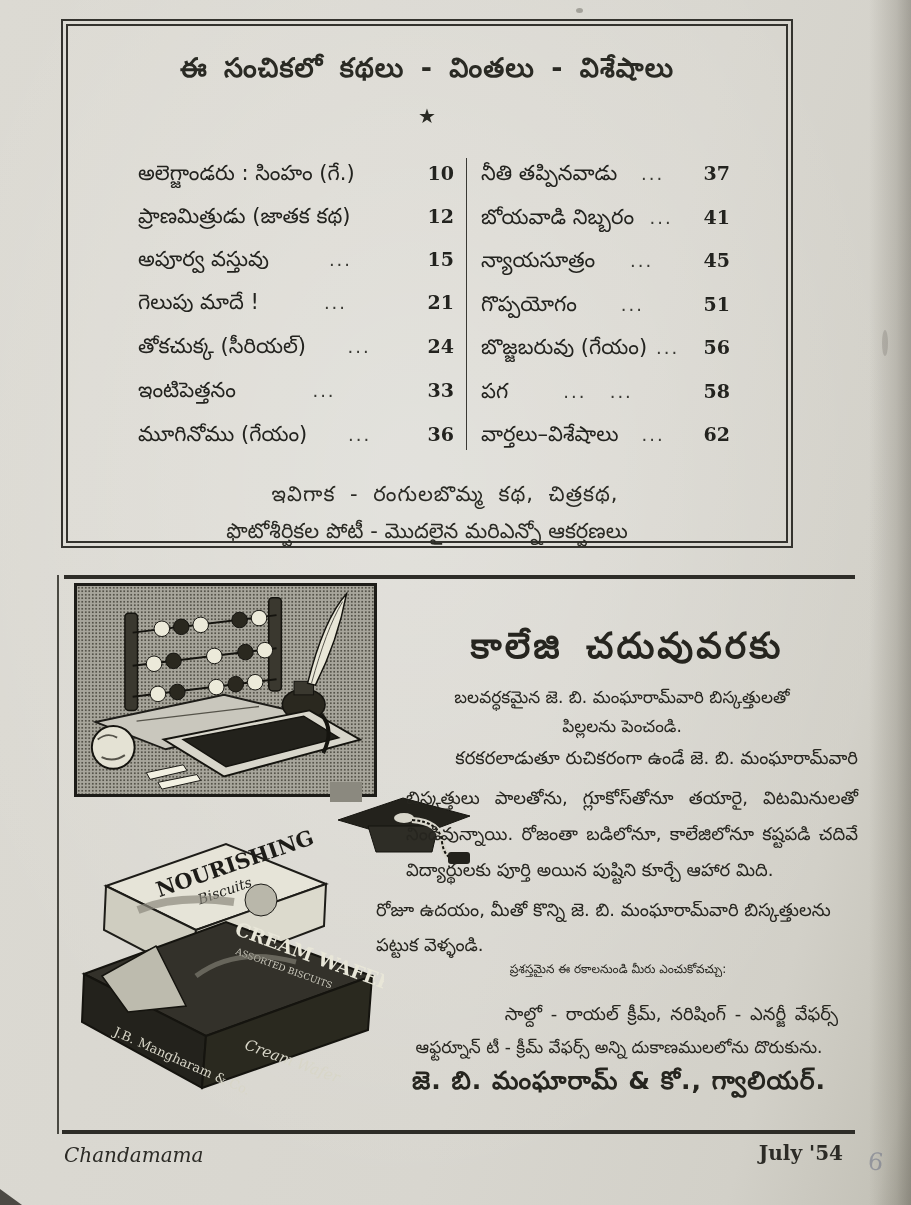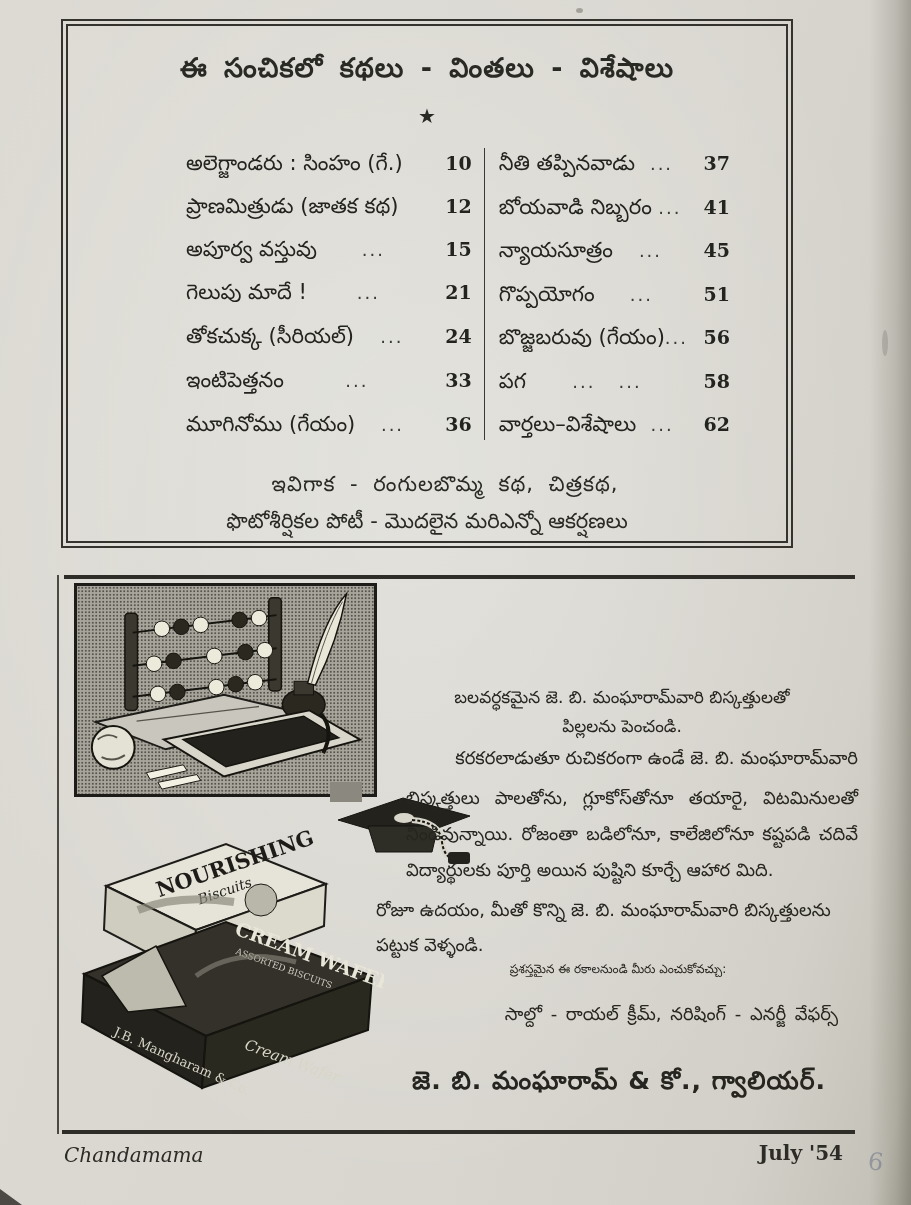--- a/index.html
+++ b/index.html
@@ -29,7 +29,7 @@
     letter-spacing:1px; color:#2a2a24; word-spacing:6px;
   }
   .toc-star { text-align:center; margin-top:14px; font-size:20px; color:#2a2a24; }
-  .toc-columns { display:flex; margin-top:20px; height:292px;padding-left:48px; }
+  .toc-columns { display:flex; margin-top:30px; height:292px; }
   .toc-col { display:flex; flex-direction:column; justify-content:space-between; }
   .toc-col.left  { width:398px; padding-left:70px; padding-right:12px; }
   .toc-col.right { flex:1; border-left:1.5px solid #3a3934; padding-left:14px; padding-right:56px; }

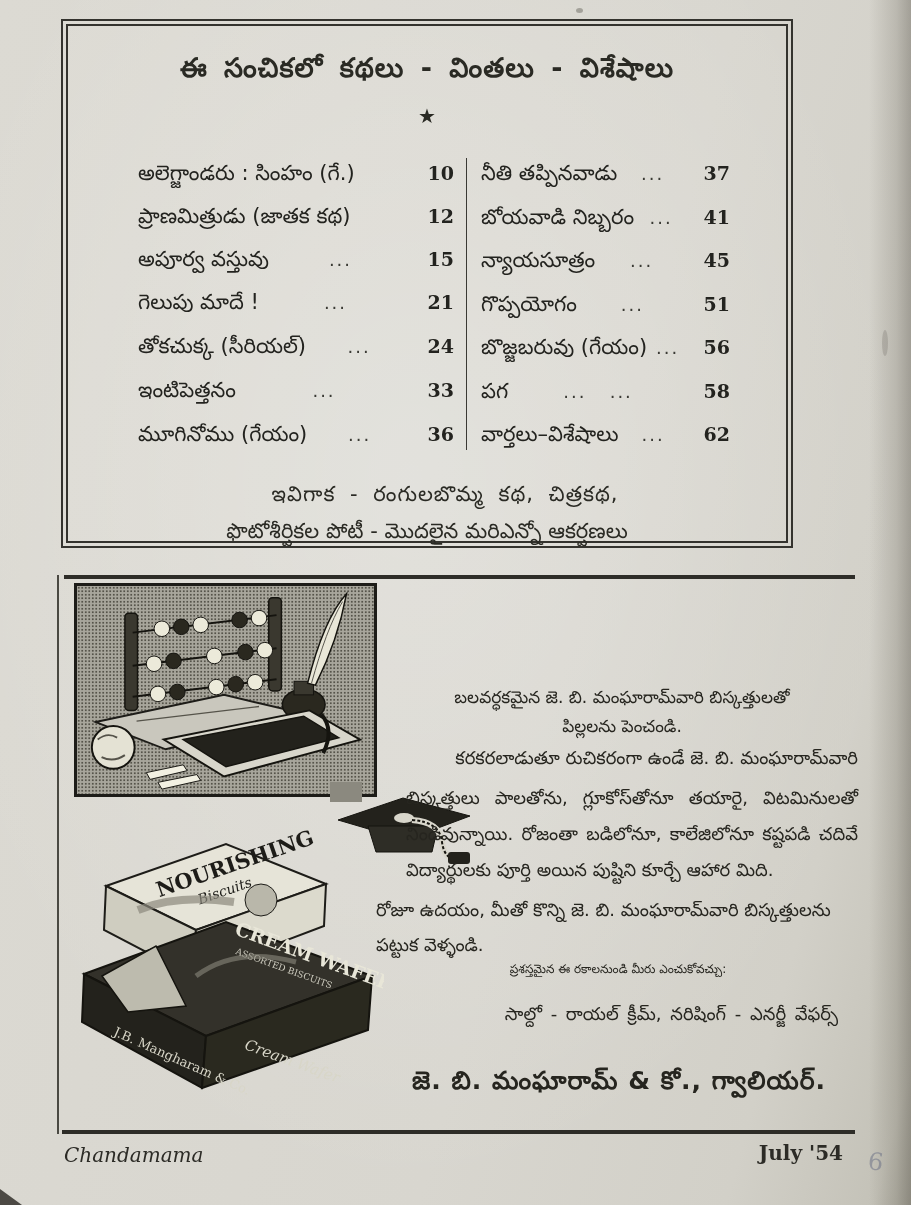--- a/index.html
+++ b/index.html
@@ -267,6 +267,7 @@
     </svg>
   </div>
 
+  <div class="ad-text ad-h2">కాలేజి చదువువరకు</div>
   <div class="ad-text ad-intro">
     <div>బలవర్ధకమైన జె. బి. మంఘారామ్‌వారి బిస్కత్తులతో</div>
     <div>పిల్లలను పెంచండి.</div>

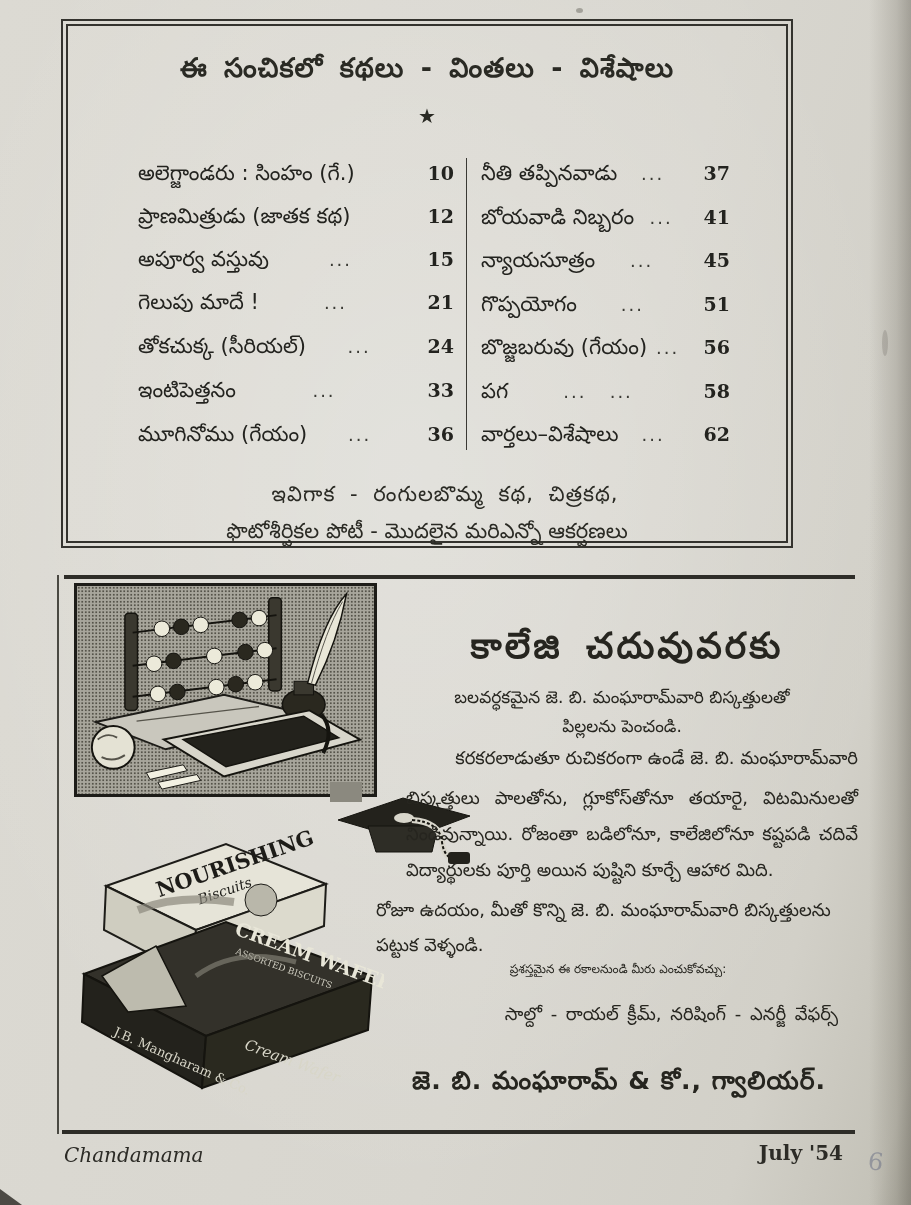--- a/index.html
+++ b/index.html
@@ -277,6 +277,7 @@
   <div class="ad-text ad-body2">రోజూ ఉదయం, మీతో కొన్ని జె. బి. మంఘారామ్‌వారి బిస్కత్తులను పట్టుక వెళ్ళండి.</div>
   <div class="ad-text ad-choose">ప్రశస్తమైన ఈ రకాలనుండి మీరు ఎంచుకోవచ్చు:</div>
   <div class="ad-text ad-var1">సాల్దో - రాయల్ క్రీమ్,  నరిషింగ్ - ఎనర్జీ వేఫర్స్</div>
+  <div class="ad-text ad-var2">ఆఫ్టర్నూన్ టీ - క్రీమ్ వేఫర్స్ అన్ని దుకాణములలోను దొరుకును.</div>
   <div class="ad-text ad-company">జె. బి. మంఘారామ్ &amp; కో., గ్వాలియర్.</div>
 
   <div class="footer-left">Chandamama</div>

